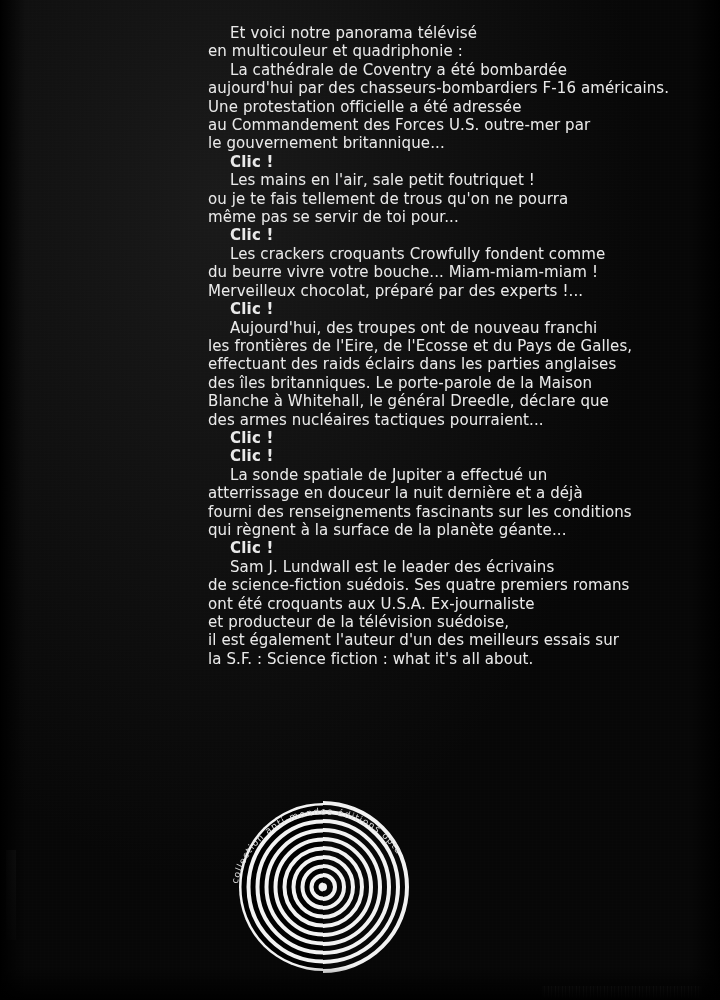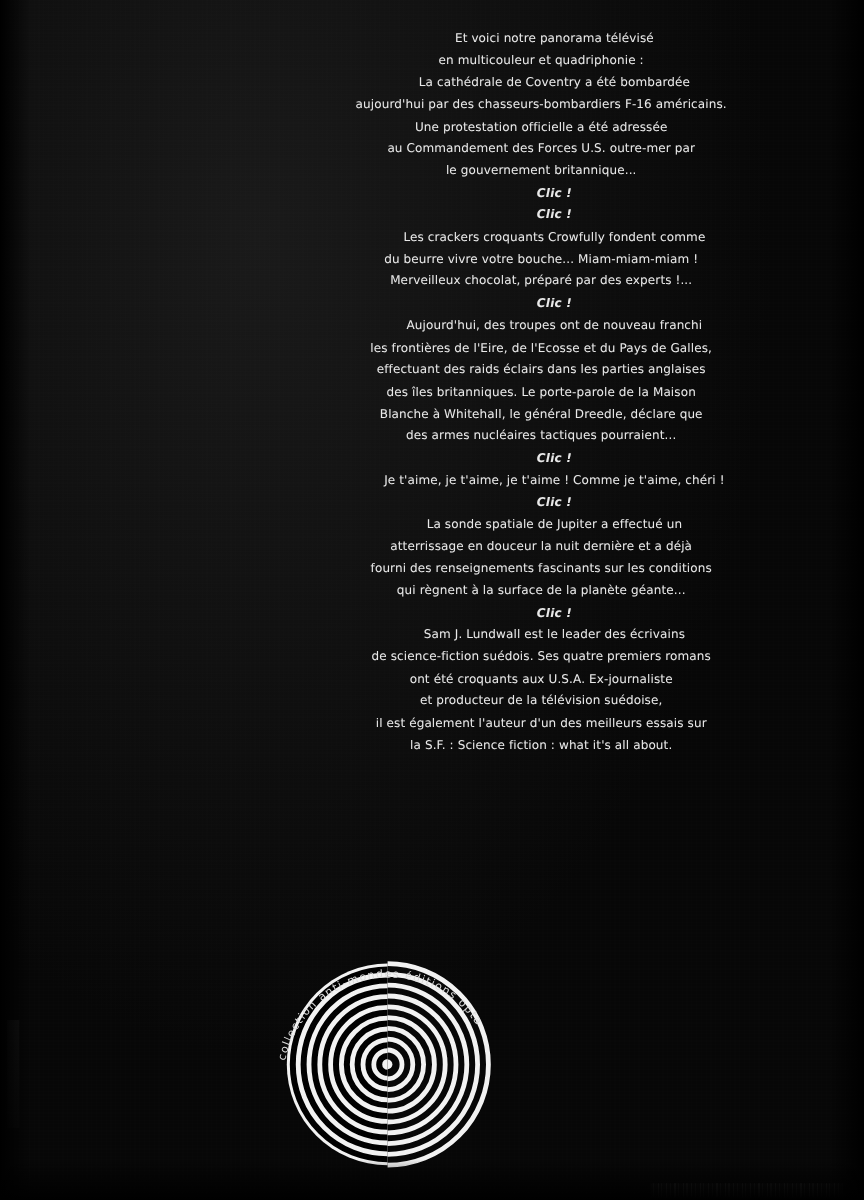--- a/index.html
+++ b/index.html
@@ -57,11 +57,10 @@
     top: 24px;
     width: 486px;
     color: #e9e9e9;
-    font-size: 10px;
+    font-size: 15px;
     line-height: 18.4px;
     letter-spacing: .1px;
     text-shadow: 0 0 1px rgba(255,255,255,.12);
-    text-align: center;
   }
   .blurb p {
     margin: 0;

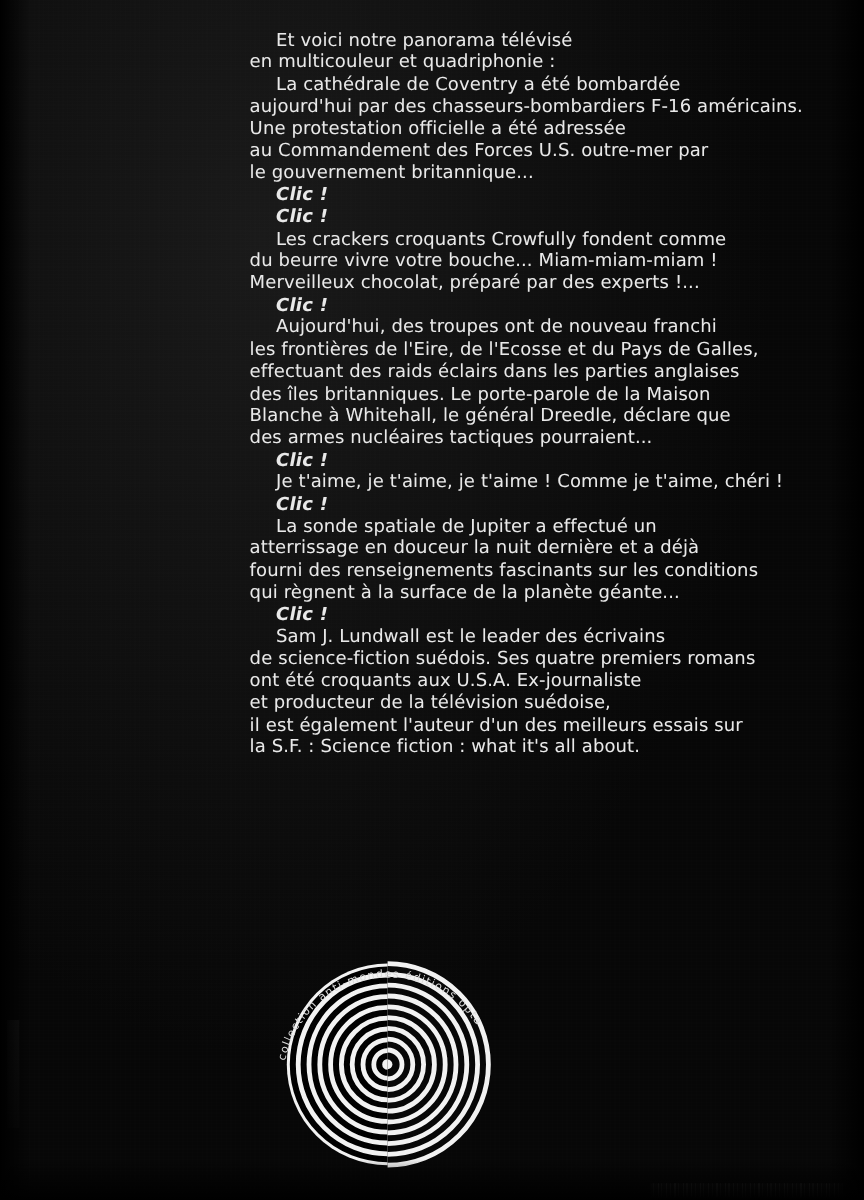--- a/index.html
+++ b/index.html
@@ -74,7 +74,6 @@
     font-weight: bold;
     text-indent: 22px;
     letter-spacing: .2px;
-    font-style: italic;
   }
 
   

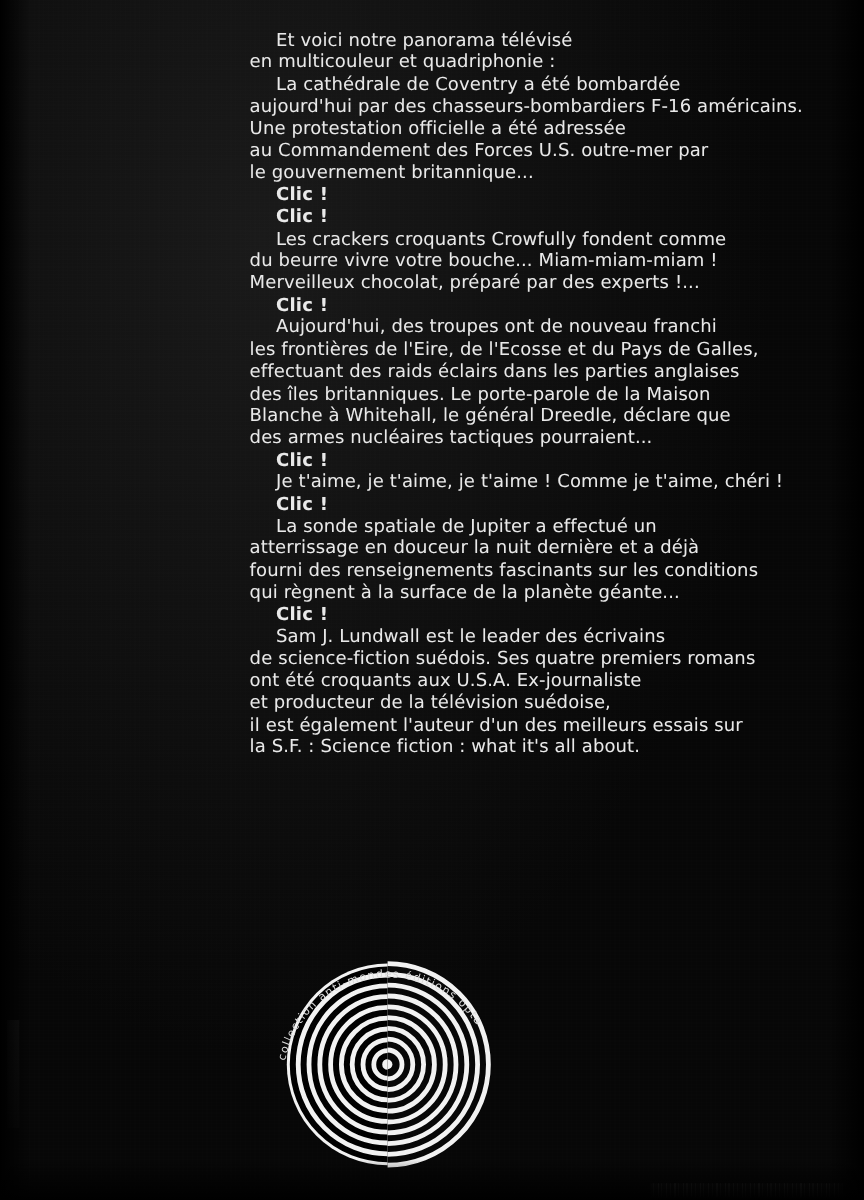--- a/index.html
+++ b/index.html
@@ -127,6 +127,9 @@
 au Commandement des Forces U.S. outre-mer par
 le gouvernement britannique...</p>
     <p class="clic">Clic !</p>
+    <p class="indent">Les mains en l'air, sale petit foutriquet !
+ou je te fais tellement de trous qu'on ne pourra
+même pas se servir de toi pour...</p>
     <p class="clic">Clic !</p>
     <p class="indent">Les crackers croquants Crowfully fondent comme
 du beurre vivre votre bouche... Miam-miam-miam !

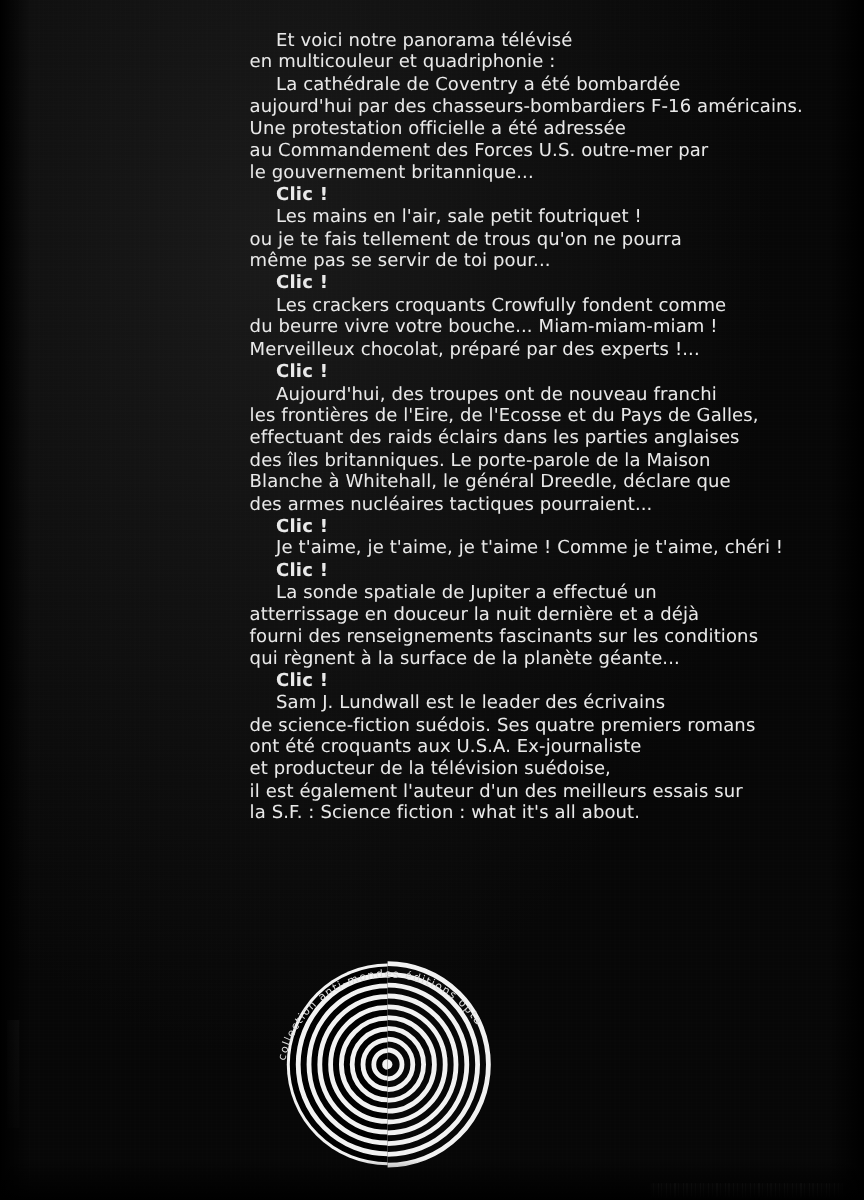--- a/index.html
+++ b/index.html
@@ -142,7 +142,6 @@
 Blanche à Whitehall, le général Dreedle, déclare que
 des armes nucléaires tactiques pourraient...</p>
     <p class="clic">Clic !</p>
-    <p class="indent">Je t'aime, je t'aime, je t'aime ! Comme je t'aime, chéri !</p>
     <p class="clic">Clic !</p>
     <p class="indent">La sonde spatiale de Jupiter a effectué un
 atterrissage en douceur la nuit dernière et a déjà

